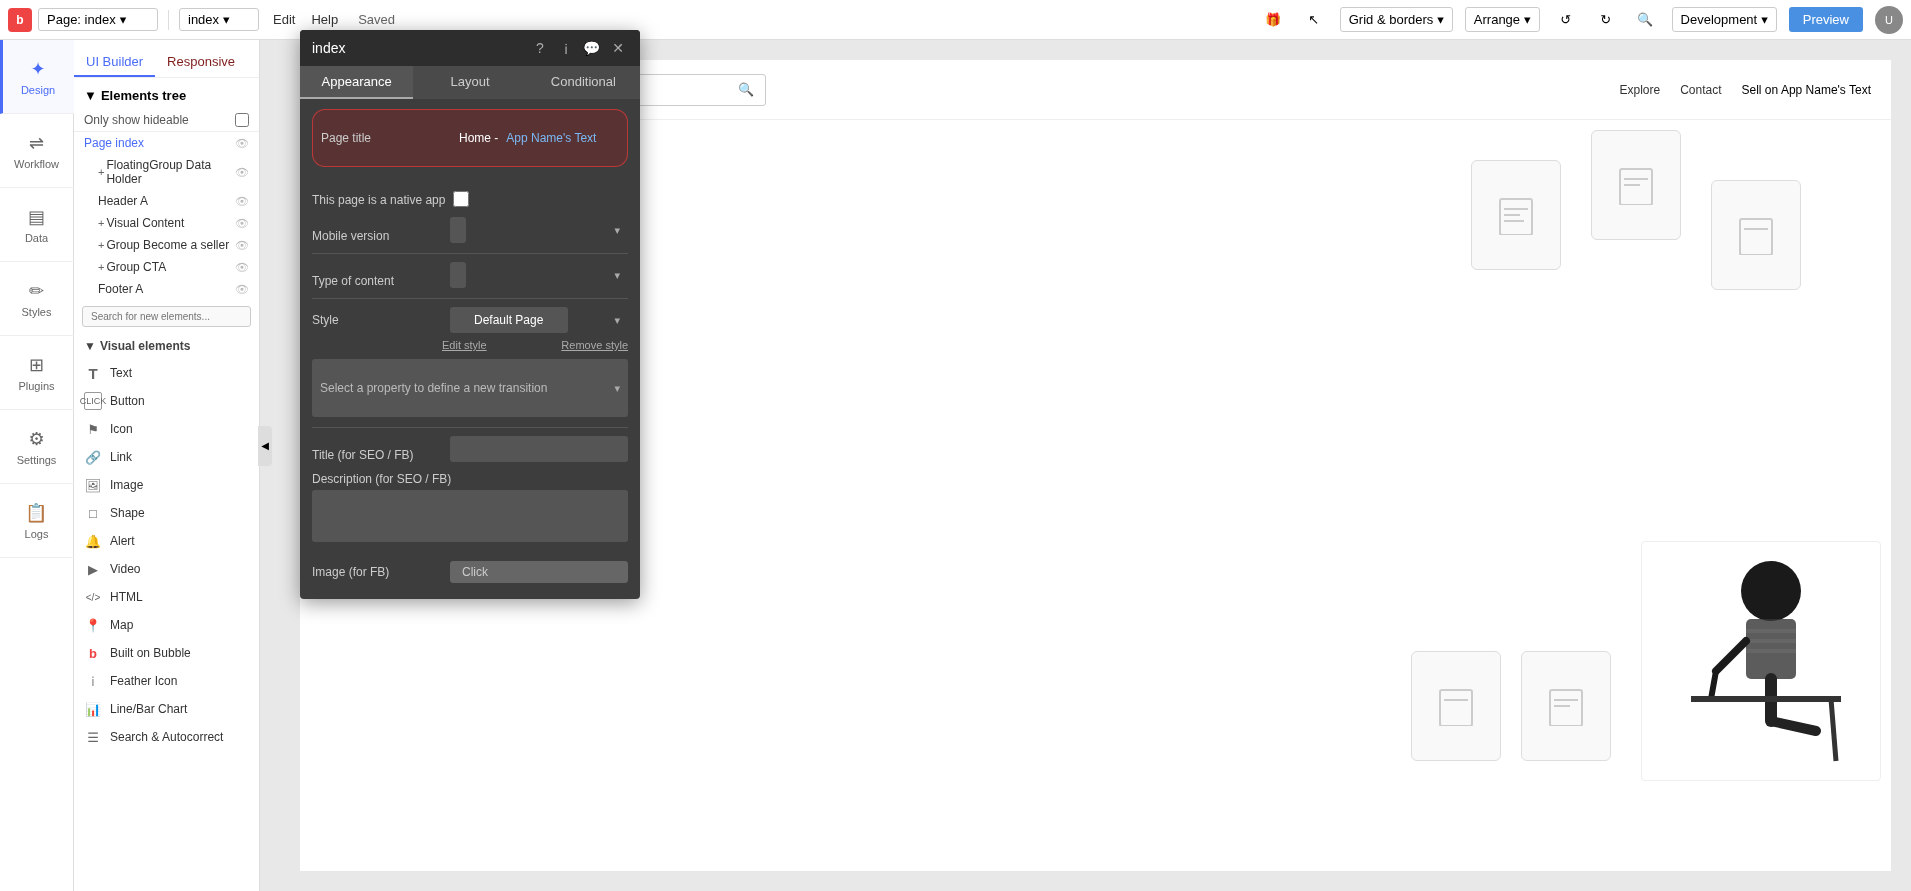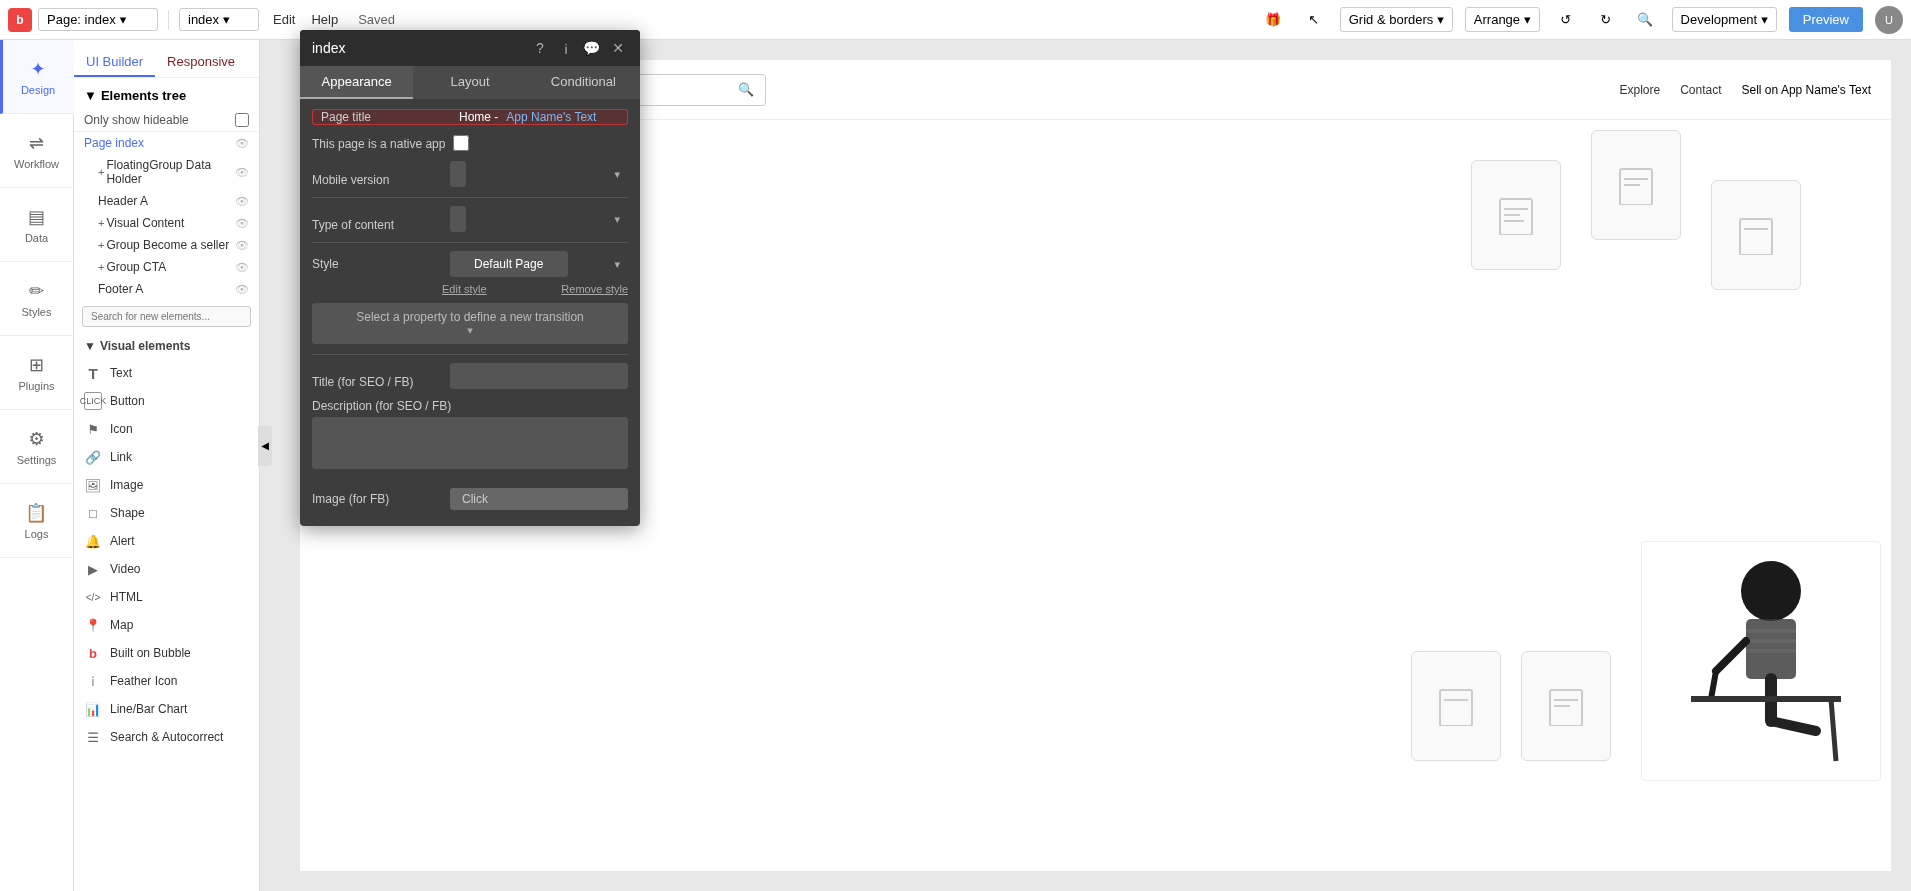--- a/index.html
+++ b/index.html
@@ -82,7 +82,7 @@
     .panel-select { flex: 1; background: #555; border: none; border-radius: 3px; padding: 4px 8px; font-size: 12px; color: #ccc; height: 26px; appearance: none; cursor: pointer; }
     .panel-select-wrapper { flex: 1; position: relative; }
     .panel-select-wrapper::after { content: '▾'; position: absolute; right: 8px; top: 50%; transform: translateY(-50%); color: #aaa; pointer-events: none; font-size: 11px; }
-    .panel-row-highlighted { background: rgba(255, 0, 0, 0.15); border: 1px solid rgba(255, 60, 60, 0.6); border-radius: 3px; padding: 0 8px; margin-bottom: 10px; }
+    .panel-row-highlighted { background: rgba(255, 0, 0, 0.15); border: 1px solid rgba(255, 60, 60, 0.6); border-radius: 13px; padding: 21px 8px; margin-bottom: 24px; }
     .panel-divider { height: 1px; background: #555; margin: 8px 0; }
     .panel-style-row { display: flex; align-items: center; margin-bottom: 6px; gap: 8px; }
     .panel-style-select { flex: 1; background: #555; border: none; border-radius: 3px; padding: 4px 24px; font-size: 12px; color: #fff; height: 26px; appearance: none; cursor: pointer; }

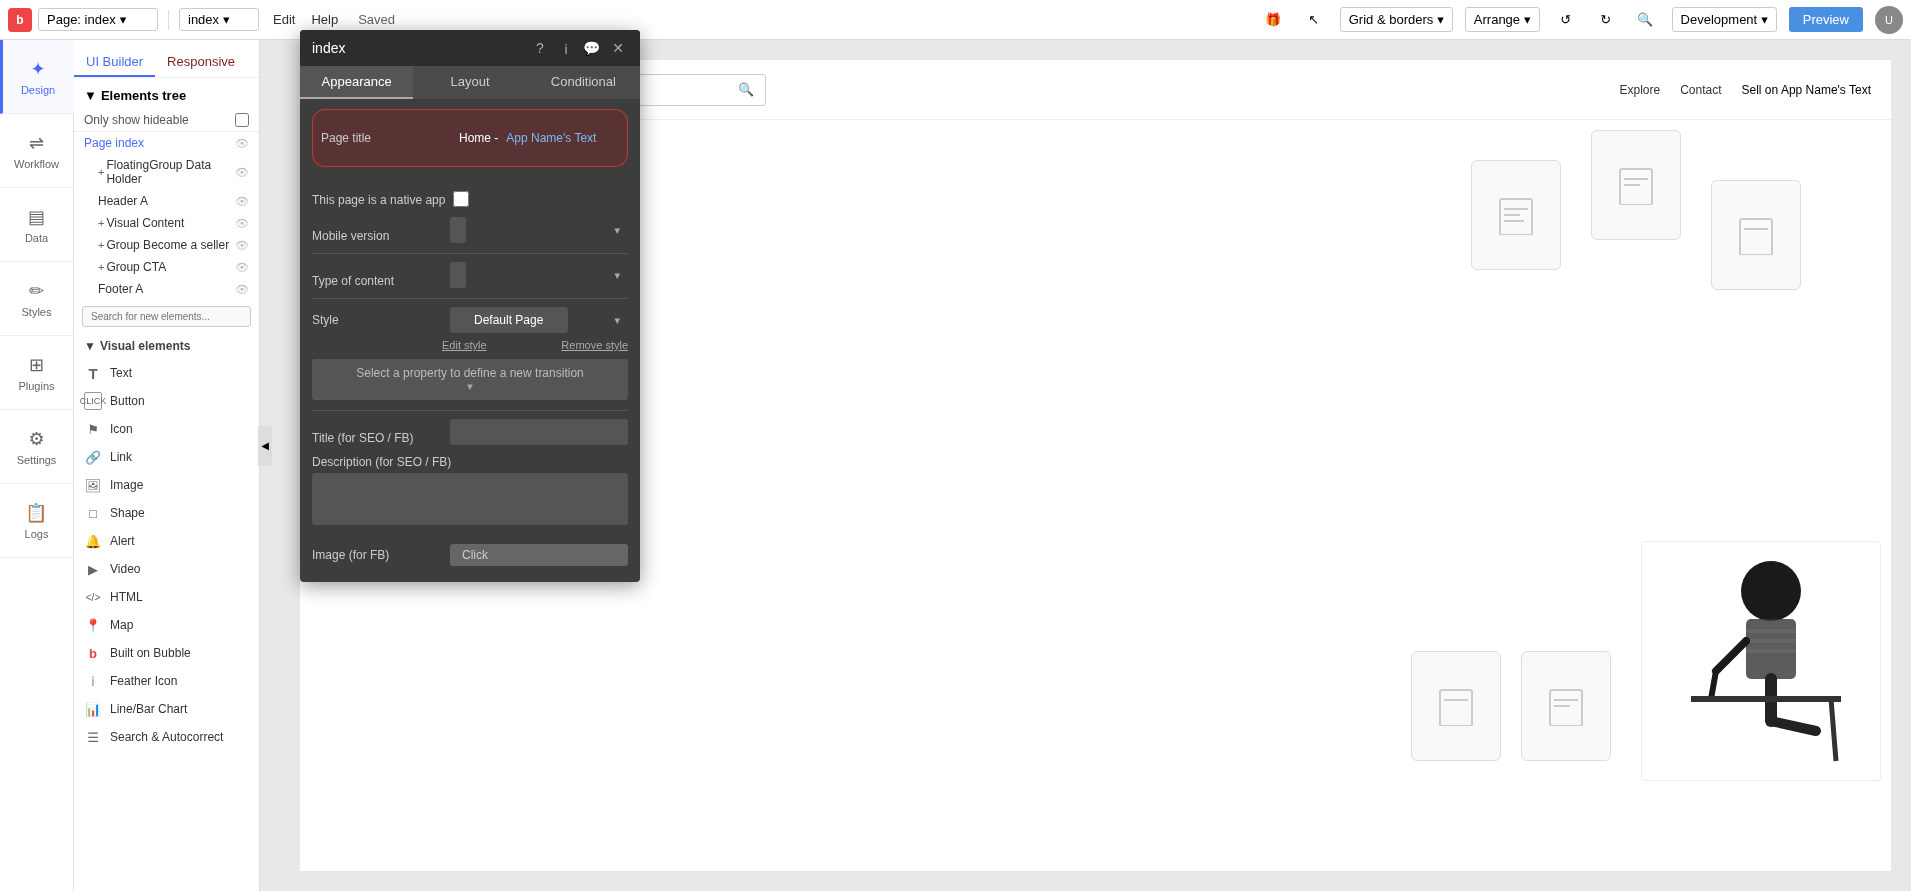--- a/index.html
+++ b/index.html
@@ -460,7 +460,7 @@
     </div>
 
     <div style="position:relative; margin-bottom:10px;">
-      <div style="display:flex; align-items:center; background:#555; border-radius:3px; padding:7px 8px; cursor:pointer;flex-direction:column;">
+      <div style="display:flex; align-items:center; background:#555; border-radius:3px; padding:22px 8px; cursor:pointer;">
         <span style="font-size:12px; color:#bbb; flex:1;">Select a property to define a new transition</span>
         <span style="color:#aaa; font-size:11px;">▾</span>
       </div>

